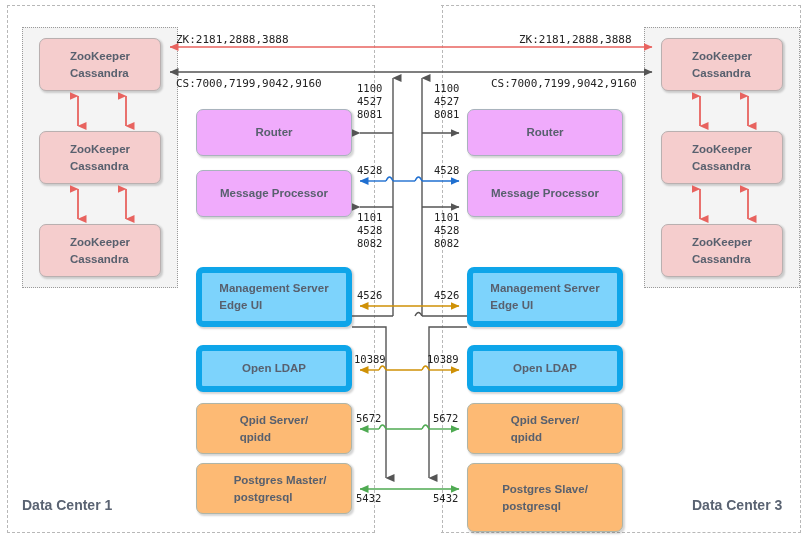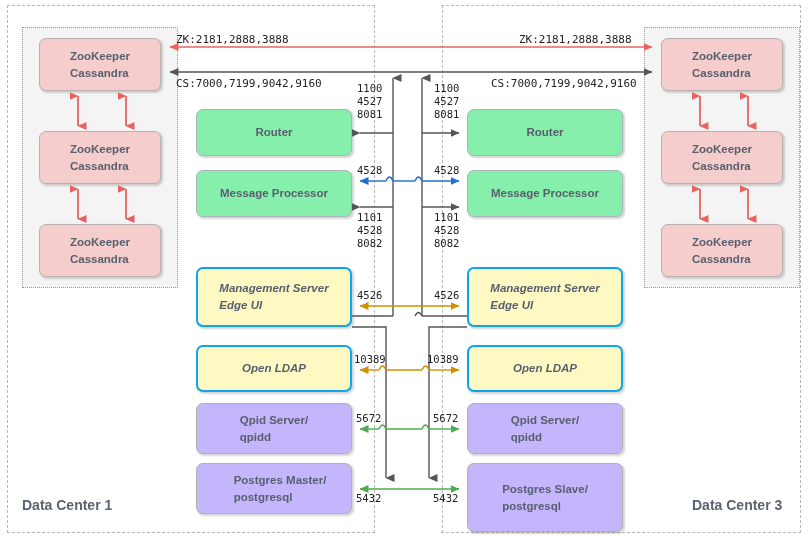--- a/index.html
+++ b/index.html
@@ -22,7 +22,7 @@
         font-size:11.5px;font-weight:bold;color:#58606e;line-height:1.45;
         box-shadow:1.5px 1.5px 2px rgba(0,0,0,.17);}
   .n-red  {background:#f5cdcd;border:1px solid #b9b0b0;}
-  .n-blue {background:#86efac;border:1px solid #a9b3bd;}
+  .n-blue {background:#f0abfc;border:1px solid #a9b3bd;}
   .n-yellow{background:#fef9c3;border:2px solid #0ea5e9;font-style:italic;}
   .n-green{background:#c4b5fd;border:1px solid #aeb5a8;}
 

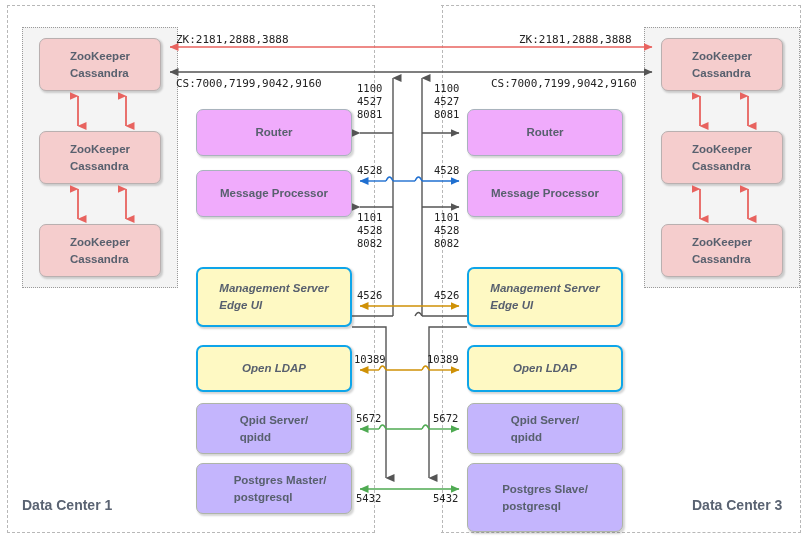--- a/index.html
+++ b/index.html
@@ -23,7 +23,7 @@
         box-shadow:1.5px 1.5px 2px rgba(0,0,0,.17);}
   .n-red  {background:#f5cdcd;border:1px solid #b9b0b0;}
   .n-blue {background:#f0abfc;border:1px solid #a9b3bd;}
-  .n-yellow{background:#fef9c3;border:2px solid #0ea5e9;font-style:italic;}
+  .n-yellow{background:#7dd3fc;border:6px solid #0ea5e9;}
   .n-green{background:#c4b5fd;border:1px solid #aeb5a8;}
 
   

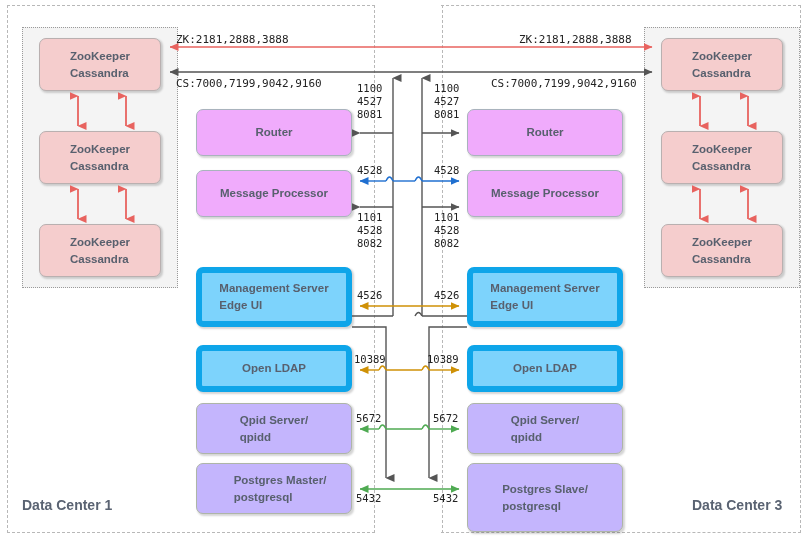--- a/index.html
+++ b/index.html
@@ -24,7 +24,7 @@
   .n-red  {background:#f5cdcd;border:1px solid #b9b0b0;}
   .n-blue {background:#f0abfc;border:1px solid #a9b3bd;}
   .n-yellow{background:#7dd3fc;border:6px solid #0ea5e9;}
-  .n-green{background:#c4b5fd;border:1px solid #aeb5a8;}
+  .n-green{background:#fdba74;border:1px solid #aeb5a8;}
 
   
   .plabel{position:absolute;font-family:"DejaVu Sans Mono", monospace;

